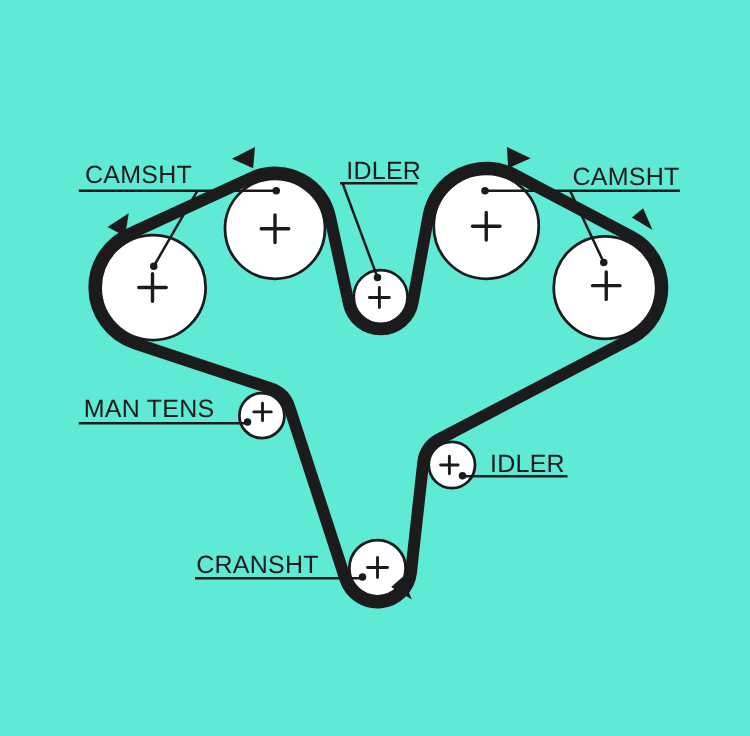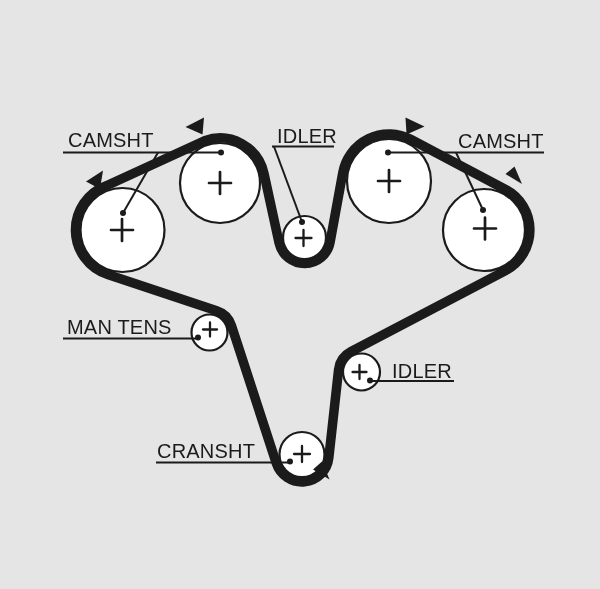--- a/index.html
+++ b/index.html
@@ -6,7 +6,7 @@
   .canvas{
     position:relative;
     width:600px;height:589px;
-    background:#e5e5e5;
+    background:#5eead4;
     font-family:"Liberation Sans", sans-serif;
     overflow:hidden;
   }

